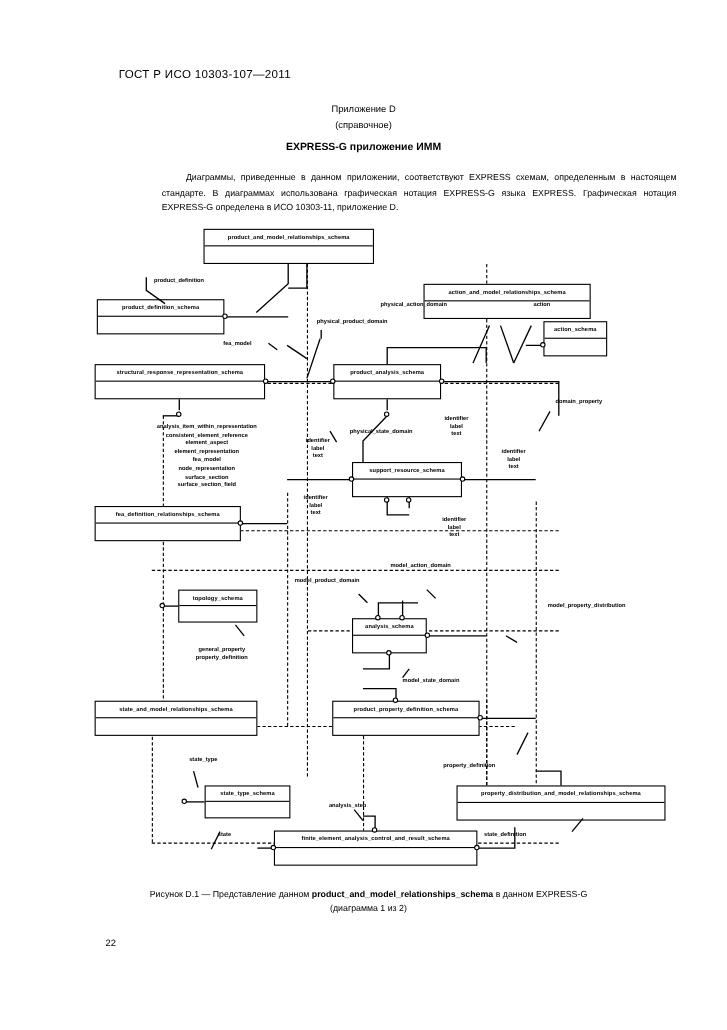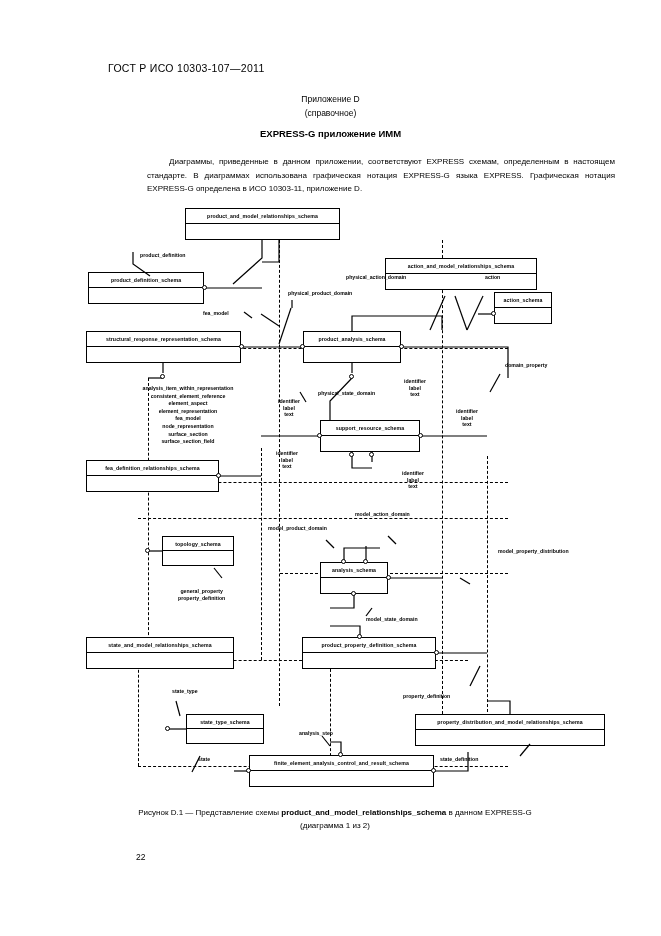--- a/index.html
+++ b/index.html
@@ -281,7 +281,7 @@
   </div>
 
   <div class="caption">
-    <span>Рисунок  D.1 — Представление схемы </span><b>product_and_model_relationships_schema</b><span> в данном EXPRESS-G</span>
+    <span>Рисунок  D.1 — Представление данном </span><b>product_and_model_relationships_schema</b><span> в данном EXPRESS-G</span>
     <div>(диаграмма 1 из 2)</div>
   </div>
 

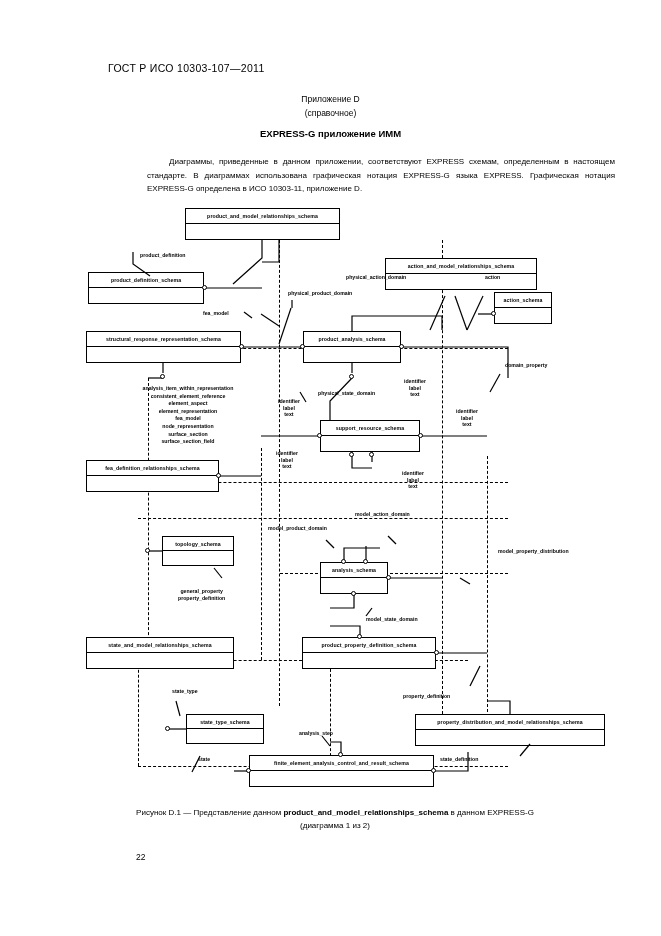--- a/index.html
+++ b/index.html
@@ -16,7 +16,7 @@
 
   .caption{position:absolute;left:80px;top:806px;width:510px;text-align:center;font-size:8px;line-height:13px;}
   .caption b{font-weight:bold;}
-  .pageno{position:absolute;left:96px;top:852px;font-size:8.5px;margin-left:40px;}
+  .pageno{position:absolute;left:96px;top:852px;font-size:8.5px;}
 
   
   .diagram{position:absolute;left:0px;top:196px;width:661px;height:600px;}

